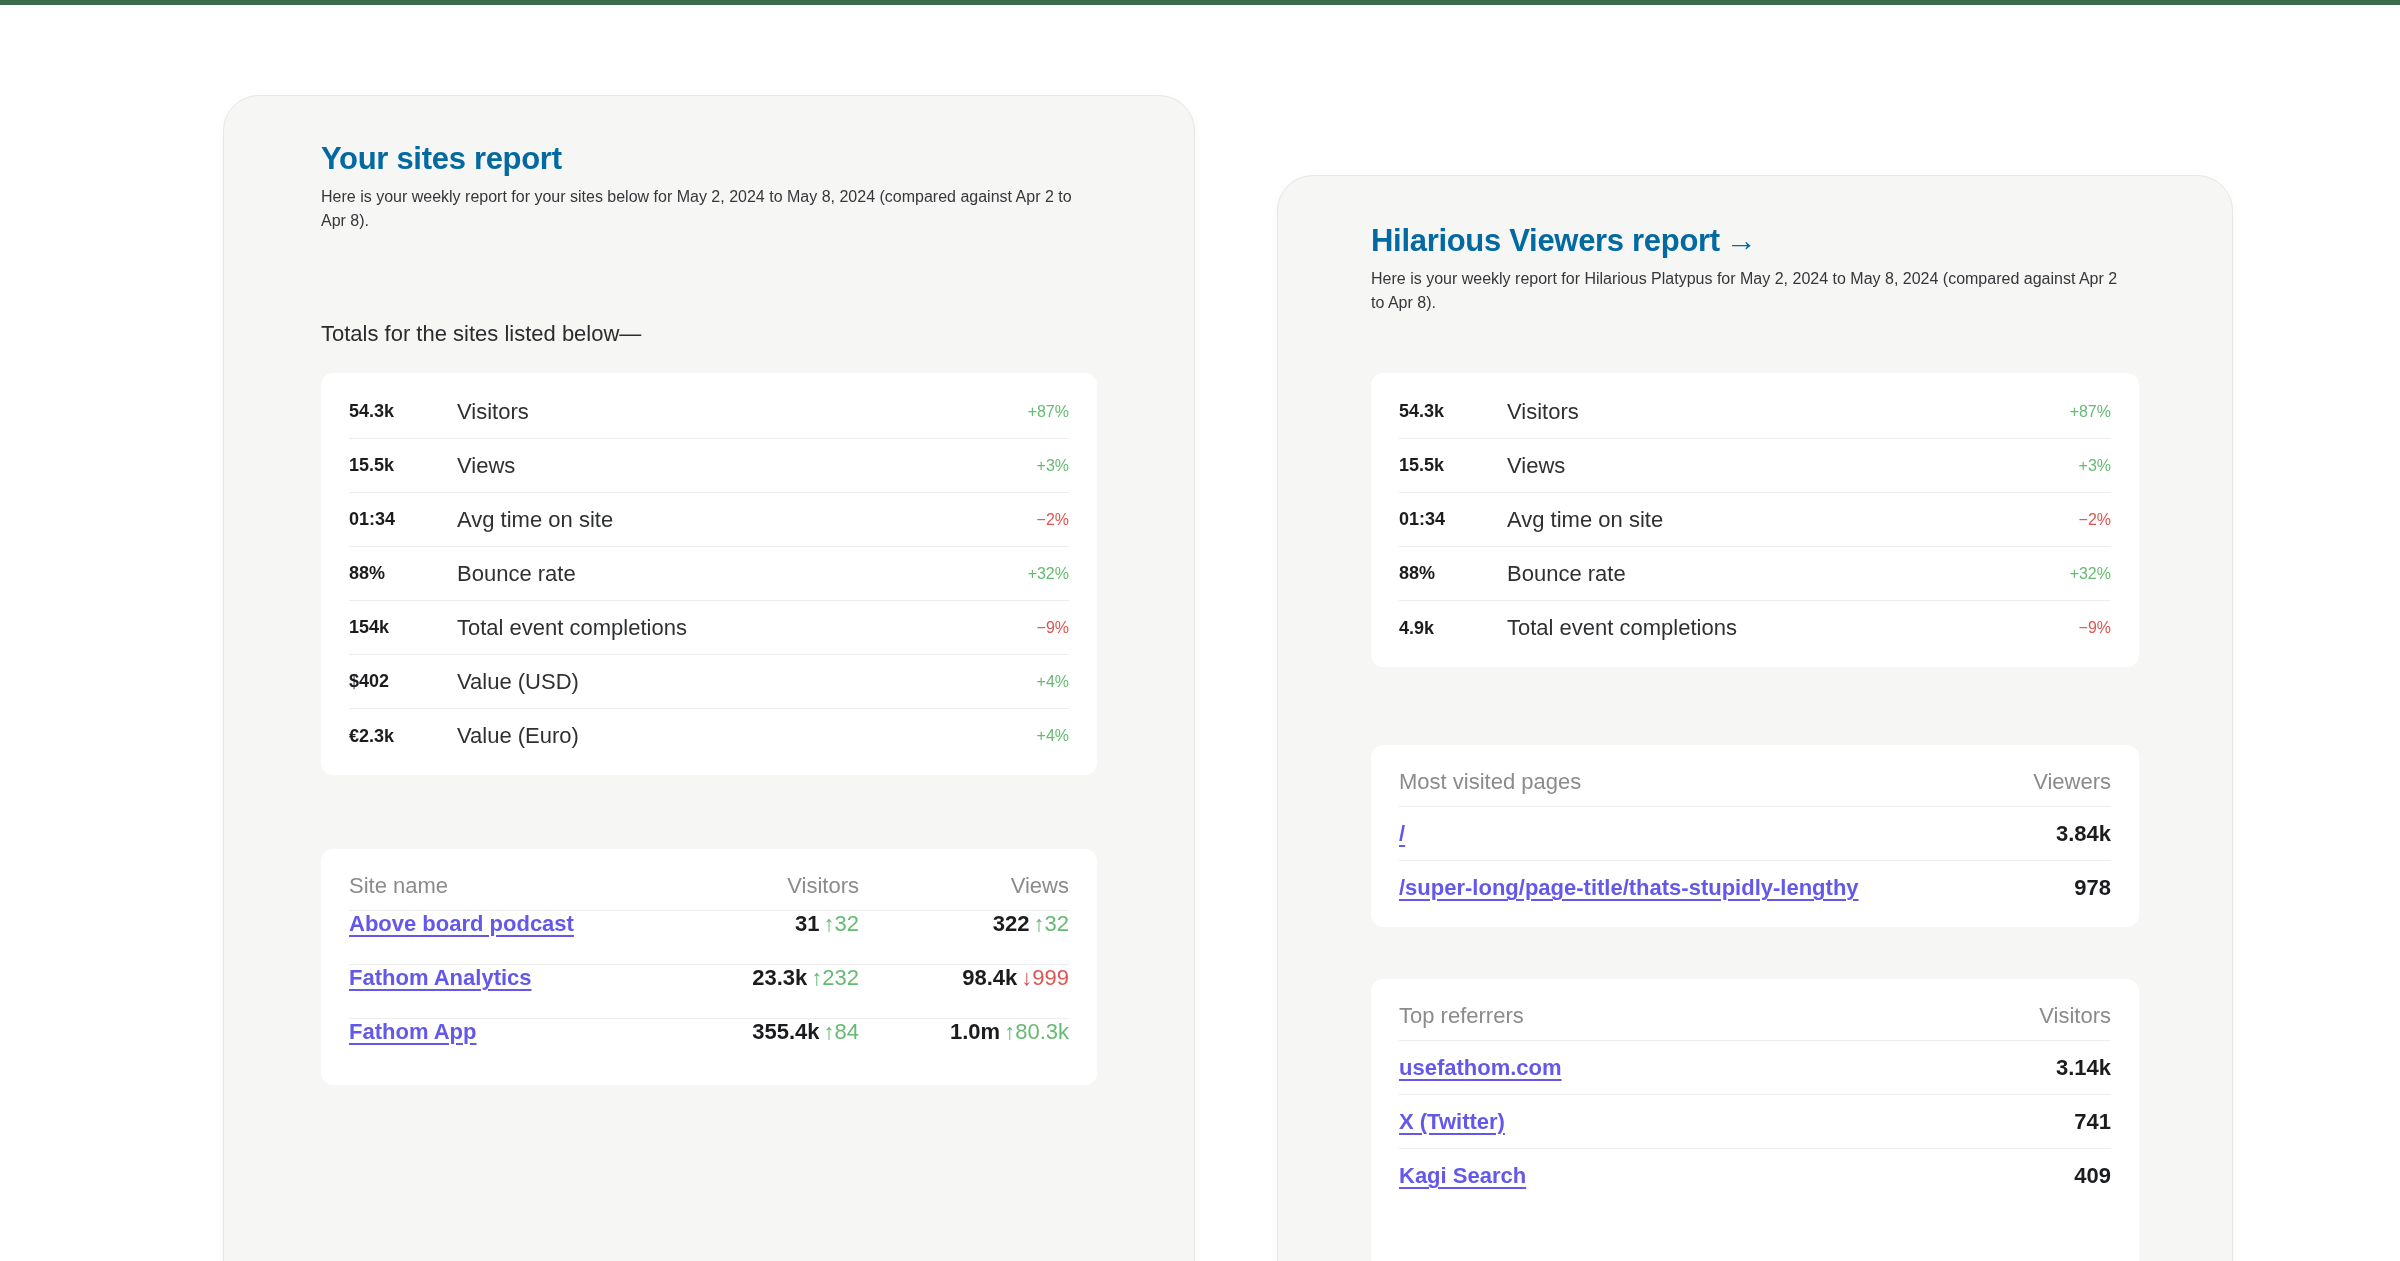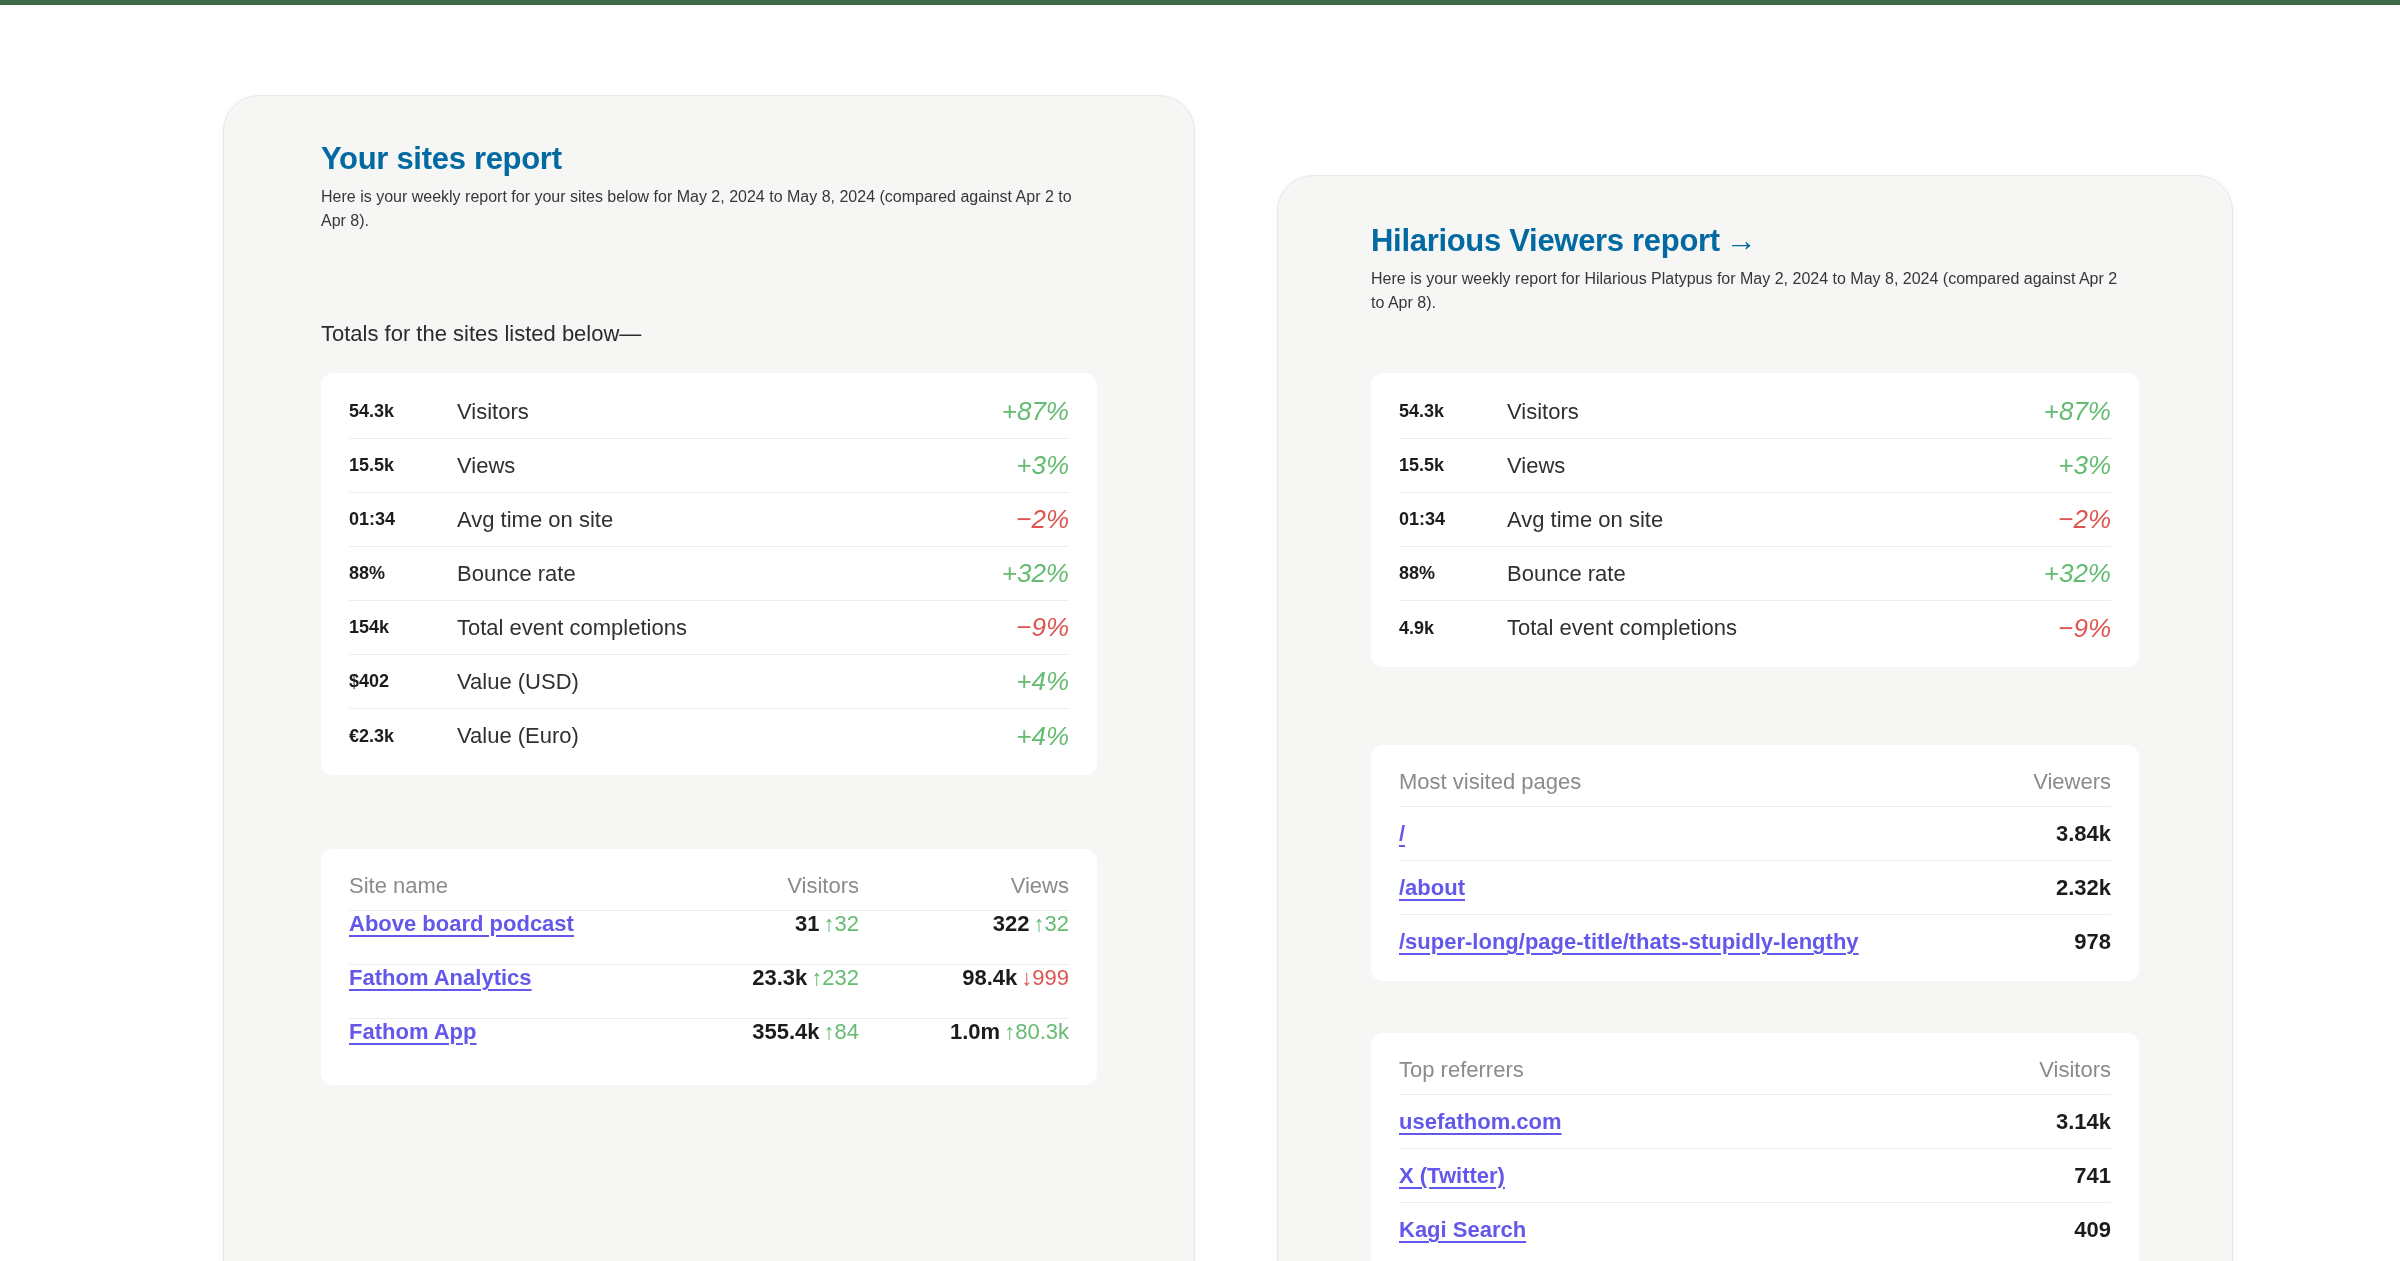--- a/index.html
+++ b/index.html
@@ -53,7 +53,7 @@
   .panel .stat-row:last-child,.panel .site-row:last-child,.panel .kv-row:last-child{border-bottom:none;}
   .stat-value{width:108px;font-weight:700;font-size:18px;color:var(--ink);}
   .stat-label{flex:1;font-size:22px;color:#2e3032;}
-  .stat-change{font-size:26px;font-style:italic;}
+  .stat-change{font-size:16px;}
   .dir-up{color:var(--positive);}
   .dir-down{color:var(--negative);}
   .thead-row{display:flex;align-items:center;height:50px;border-bottom:1px solid var(--sep);color:var(--gray);font-size:22px;}

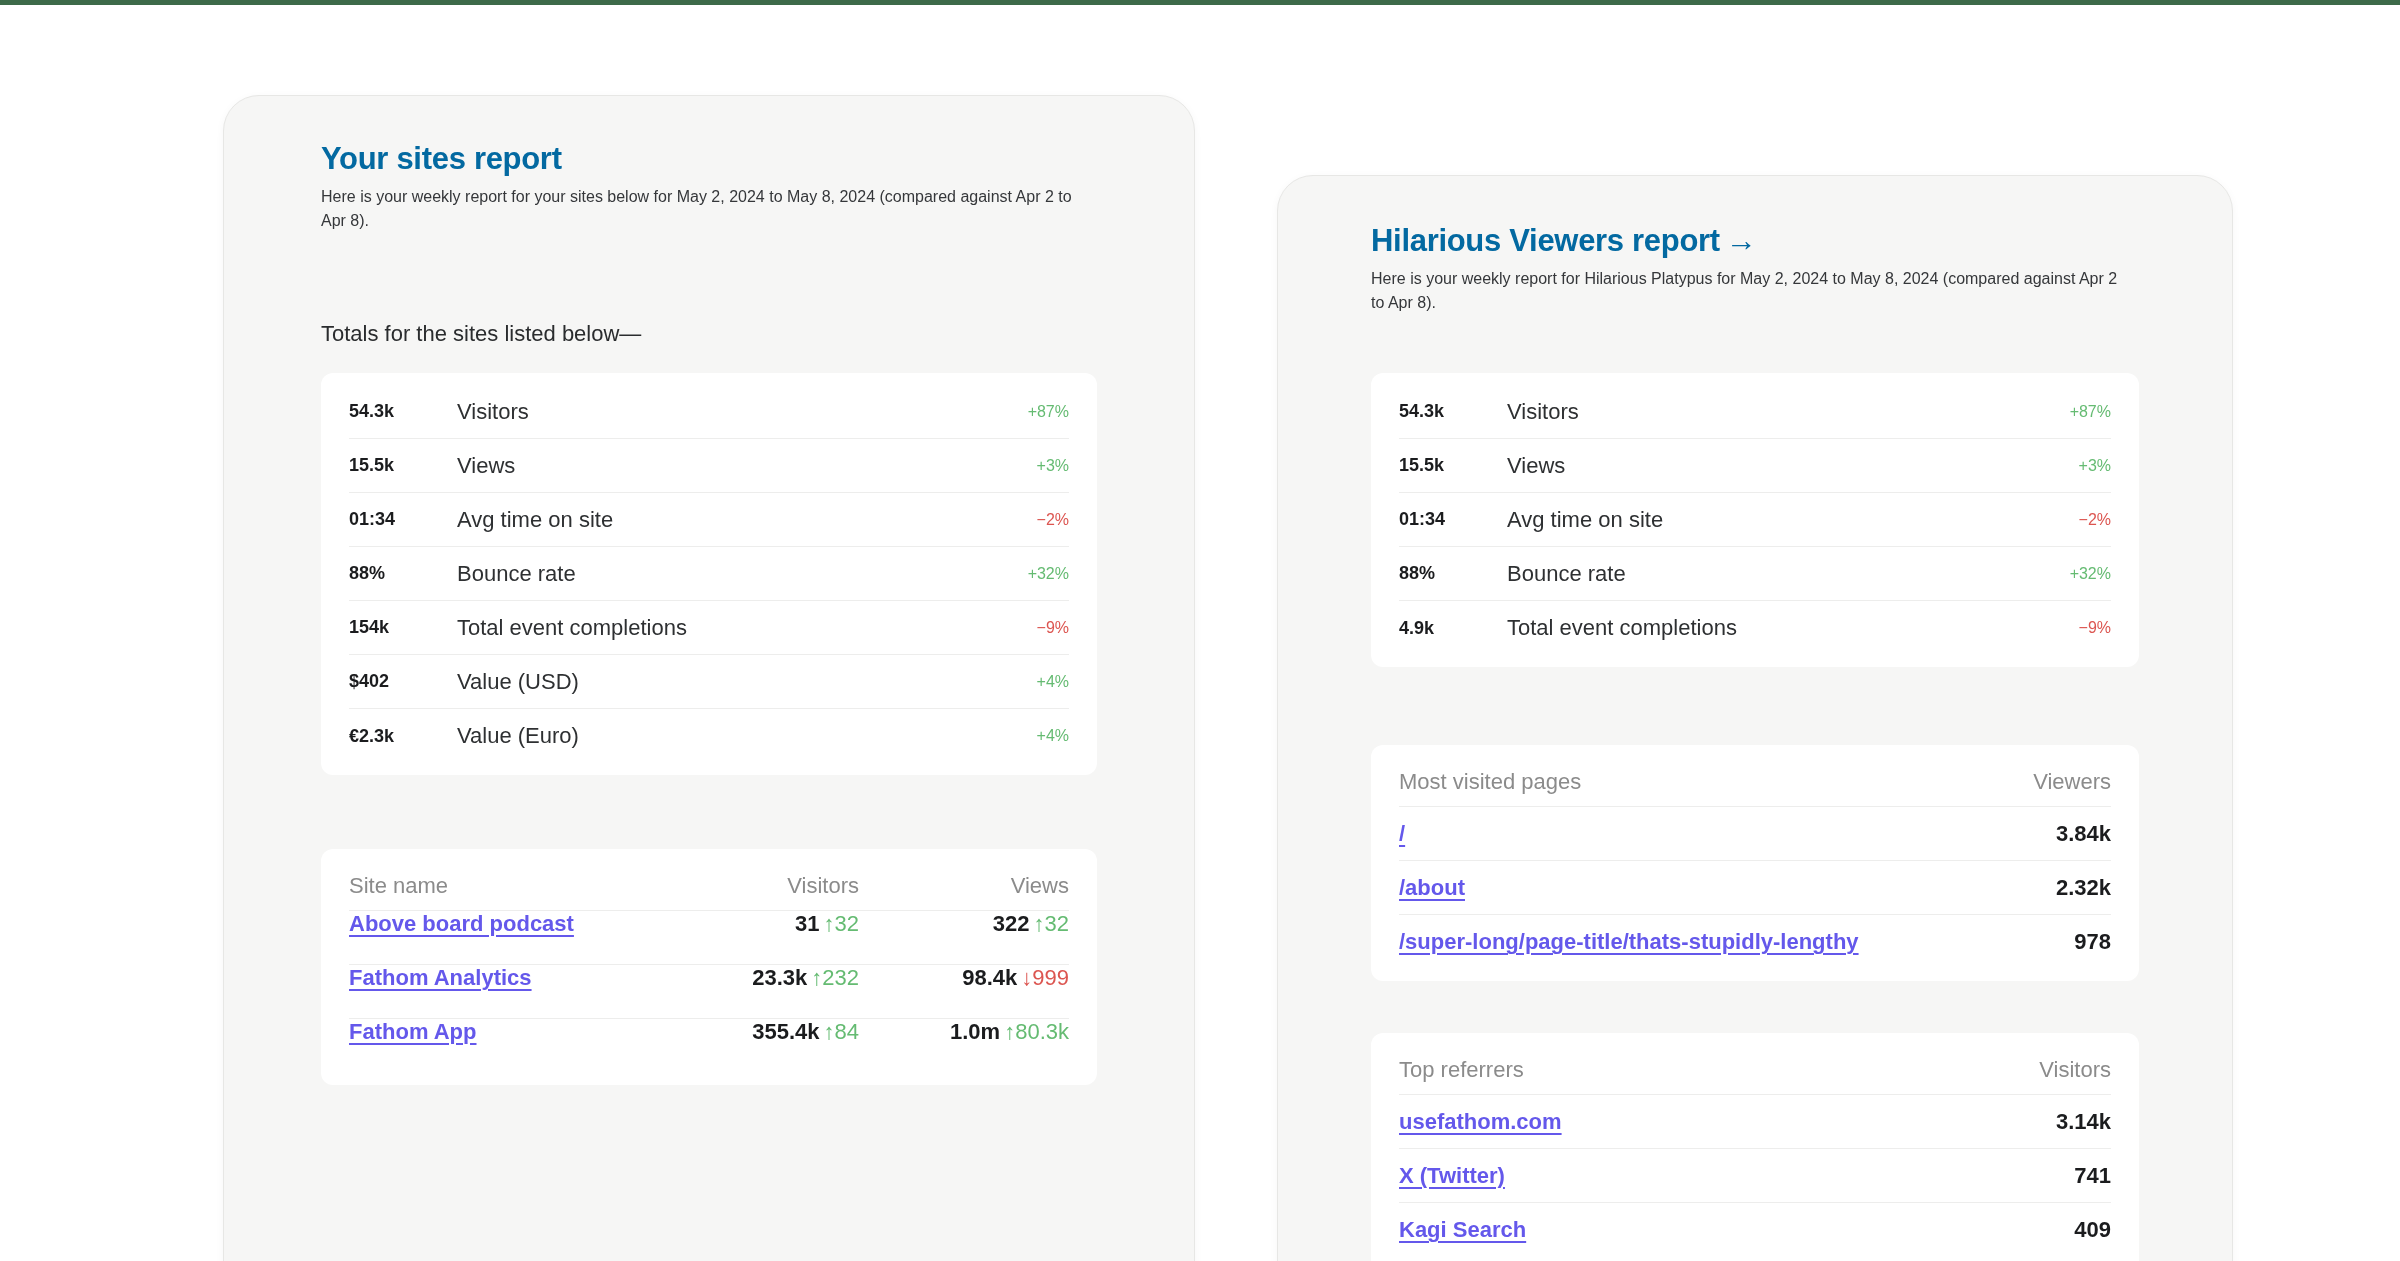--- a/index.html
+++ b/index.html
@@ -191,10 +191,6 @@
       <span class="cell-val">3.84k</span>
     </div>
     <div class="kv-row">
-      <span class="cell-name"><a class="link">/about</a></span>
-      <span class="cell-val">2.32k</span>
-    </div>
-    <div class="kv-row">
       <span class="cell-name"><a class="link">/super-long/page-title/thats-stupidly-lengthy</a></span>
       <span class="cell-val">978</span>
     </div>

